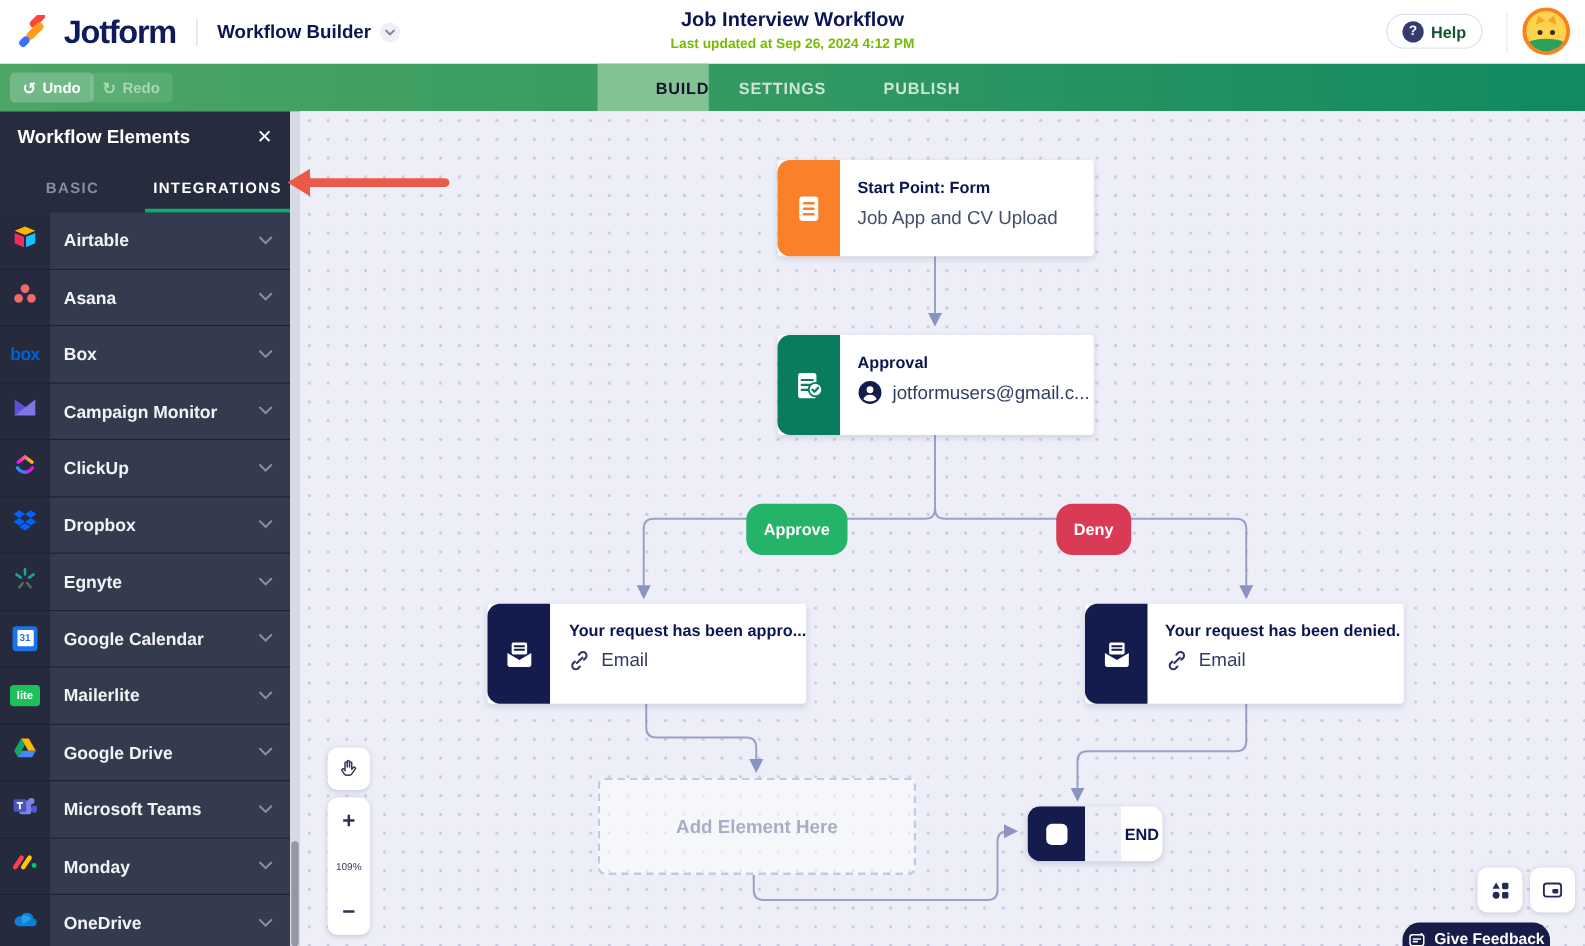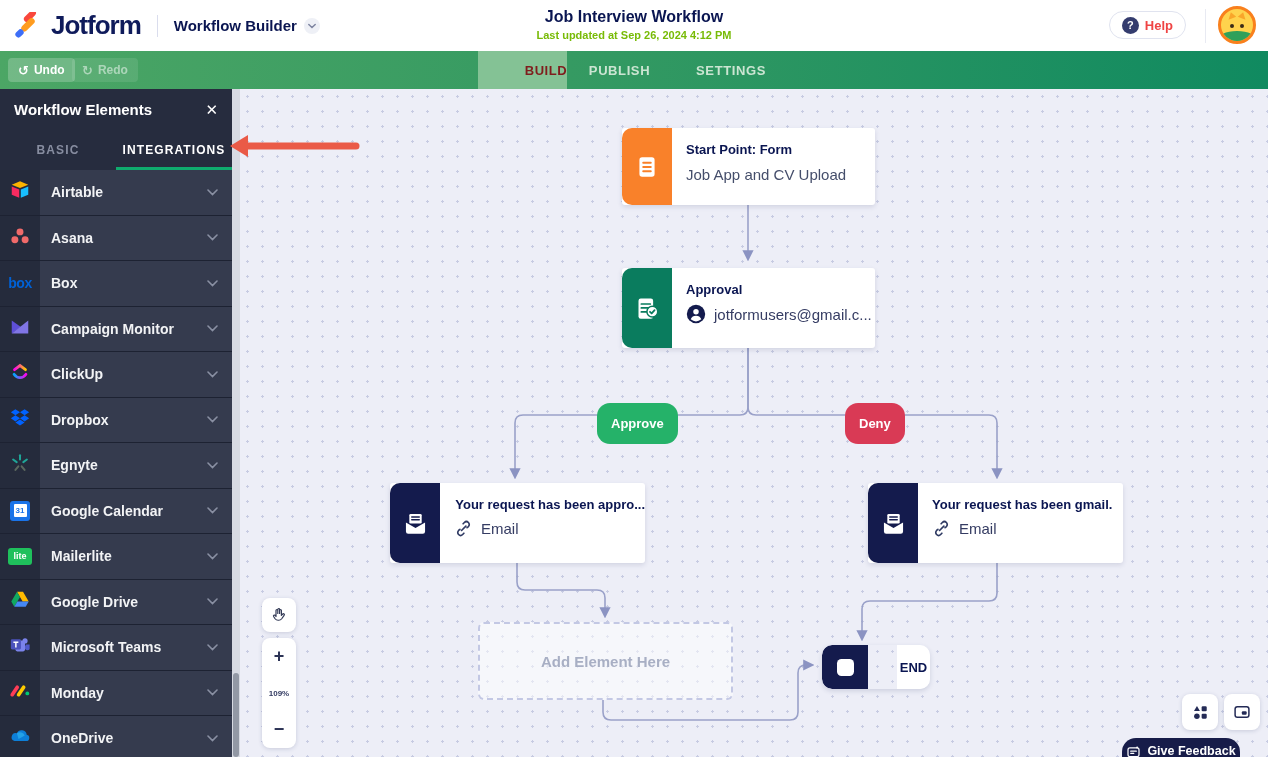--- a/index.html
+++ b/index.html
@@ -19,7 +19,7 @@
   .wf-sub { margin-top:3px; font-size:11px; font-weight:700; color:#78bb07; }
   .help-btn { position:absolute; right:82px; top:11px; height:28px; display:flex; align-items:center; gap:6px; padding:0 12px; border:1px solid #e0e3ef; border-radius:15px; background:#fff; cursor:pointer; }
   .help-q { width:17px; height:17px; border-radius:50%; background:#343c6e; color:#fff; font-size:11px; font-weight:800; display:flex; align-items:center; justify-content:center; }
-  .help-label { font-size:13px; font-weight:700; color:#ef4444; }
+  .help-label { font-size:13px; font-weight:700; color:#14532d; }
   .hdr-vline { position:absolute; right:62px; top:9px; width:1px; height:34px; background:#e8eaf2; }
   .avatar { position:absolute; right:12px; top:6px; width:38px; height:38px; border-radius:50%; border:3px solid #f9801d; background:#ffd34d; overflow:hidden; cursor:pointer; }
   .avatar .ears { position:absolute; top:3px; left:6px; width:20px; height:8px; }

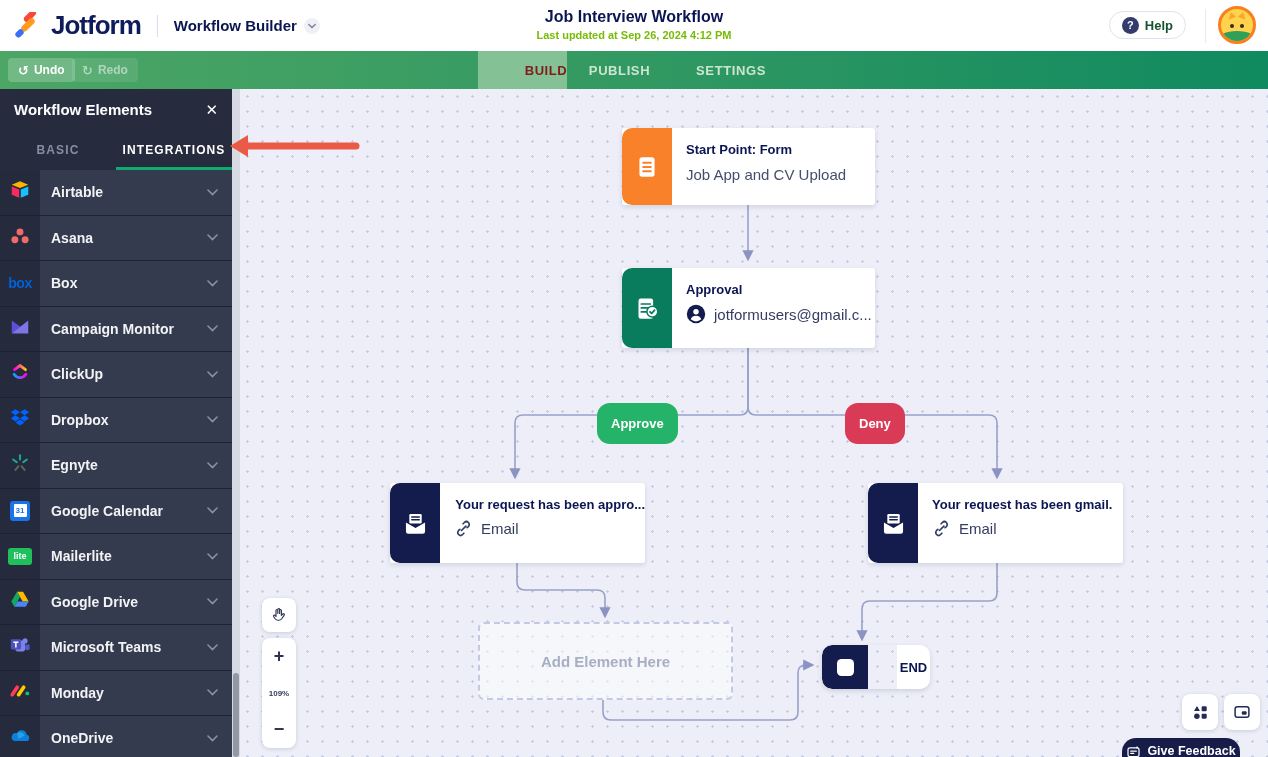--- a/index.html
+++ b/index.html
@@ -34,7 +34,7 @@
   .tb-icon { font-size:13px; line-height:1; }
   .tb-tabs { position:absolute; left:478px; top:0; height:38px; display:flex; }
   .tb-tab { height:38px; display:flex; align-items:center; justify-content:center; font-size:13px; font-weight:700; letter-spacing:.6px; color:#cbe5d2; cursor:pointer; }
-  .tb-tab.active { background:#84c295; color:#7f1d1d;padding-left:47px; }
+  .tb-tab.active { background:#84c295; color:#0f172a;padding-left:47px; }
   .tb-tab.t-build { width:89px; } .tb-tab.t-settings { width:118px; } .tb-tab.t-publish { width:105px; }
 
   

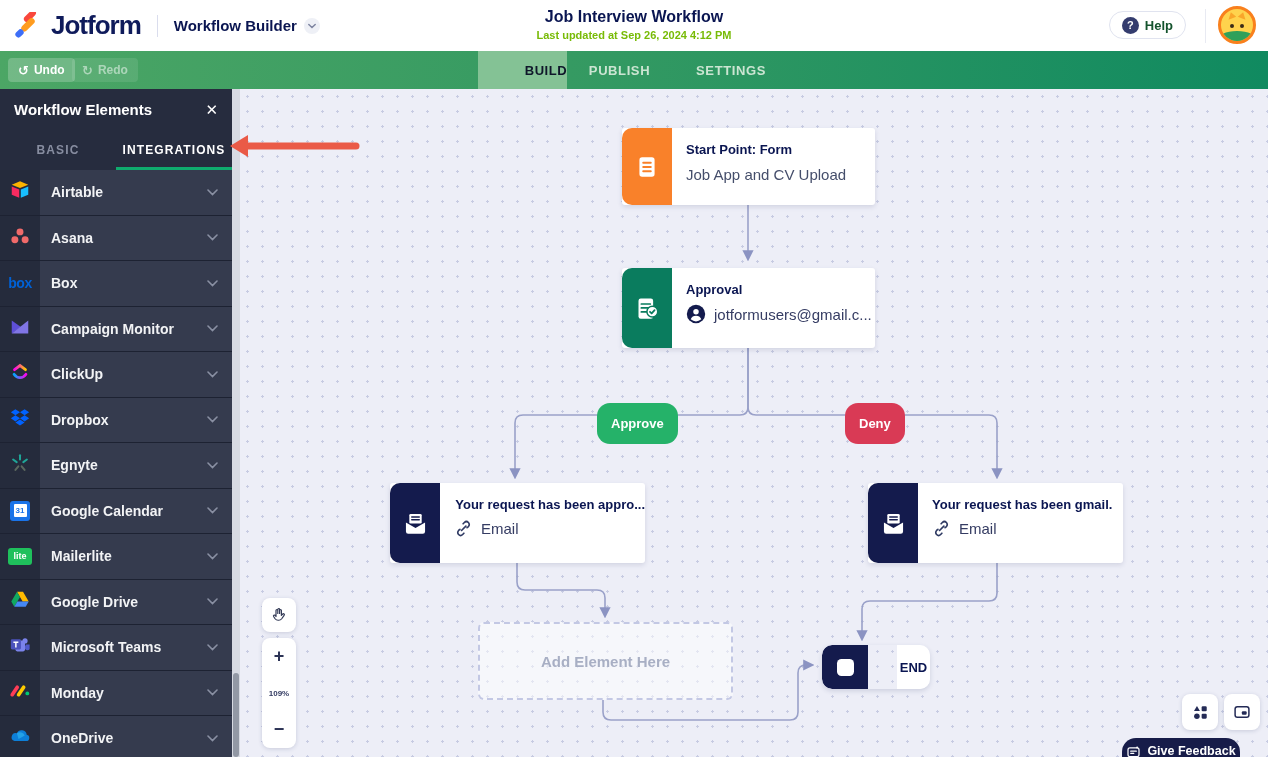--- a/index.html
+++ b/index.html
@@ -161,8 +161,8 @@
     </div>
     <div class="tb-tabs">
       <div class="tb-tab t-build active">BUILD</div>
+      <div class="tb-tab t-settings">SETTINGS</div>
       <div class="tb-tab t-publish">PUBLISH</div>
-      <div class="tb-tab t-settings">SETTINGS</div>
     </div>
   </div>
 

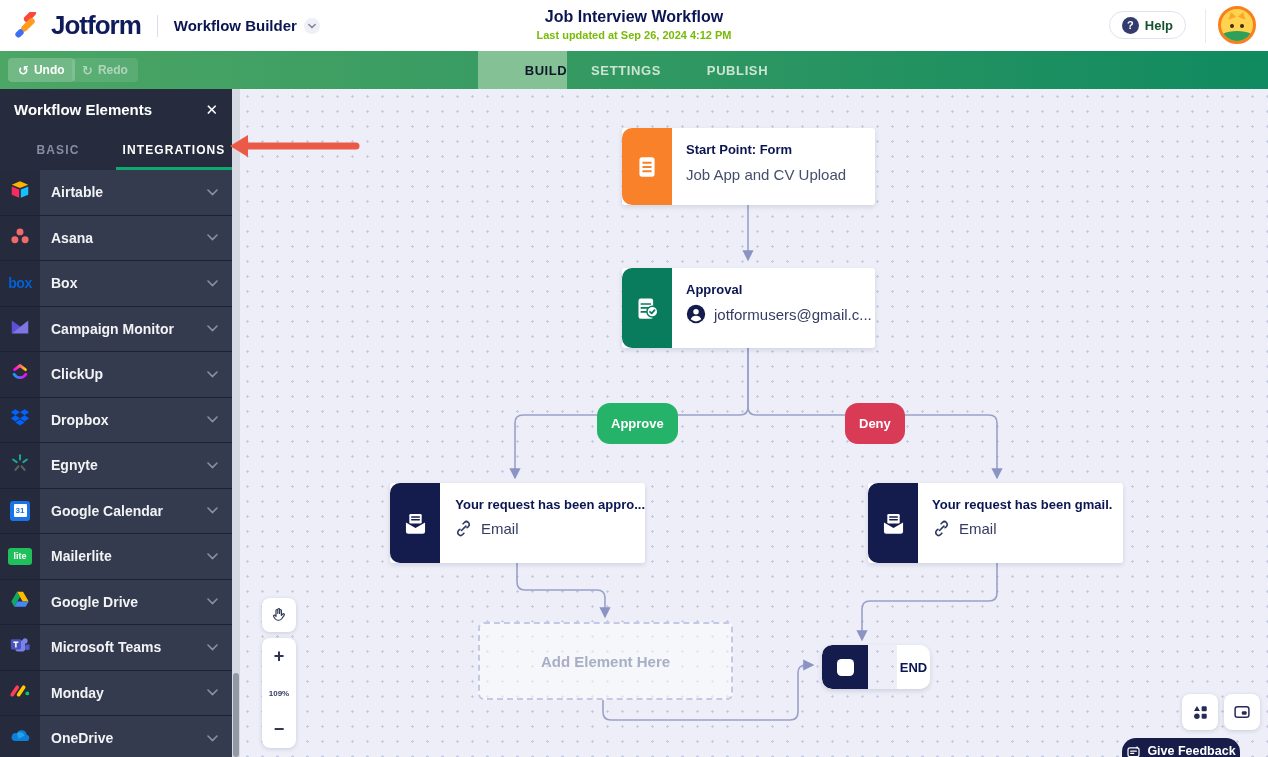--- a/index.html
+++ b/index.html
@@ -523,7 +523,7 @@
           </svg>
       </div>
       <div class="node-body">
-        <div class="node-title">Your request has been gmail.</div>
+        <div class="node-title">Your request has been denied.</div>
         <div class="node-row">
           <span style="display:flex;">
             <svg width="19" height="19" viewBox="0 0 24 24" fill="none" stroke="#2f3a63" stroke-width="2.1" stroke-linecap="round">

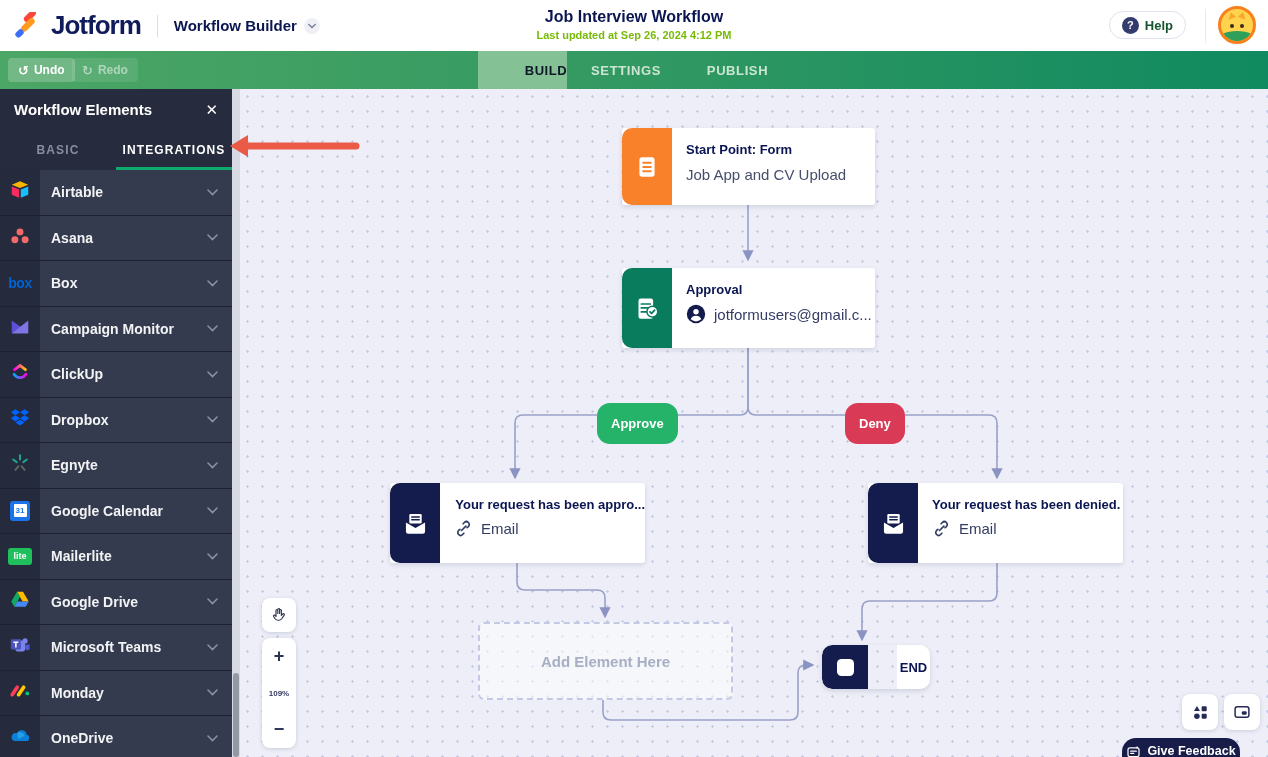--- a/index.html
+++ b/index.html
@@ -94,7 +94,7 @@
   #pan-btn { left:22px; top:509px; width:34px; height:34px; }
   #zoom-panel { position:absolute; left:22px; top:549px; width:34px; height:110px; background:#fff; border-radius:8px; box-shadow:0 1px 4px rgba(40,50,100,.18); display:flex; flex-direction:column; }
   .zp-cell { flex:1; display:flex; align-items:center; justify-content:center; cursor:pointer; font-size:18px; font-weight:700; color:#2c3355; }
-  .zp-level { flex:1; display:flex; align-items:center; justify-content:center; font-size:8px; font-weight:700; color:#343c63; cursor:default; }
+  .zp-level { flex:1; display:flex; align-items:center; justify-content:center; font-size:8px; font-weight:400; color:#343c63; cursor:default; }
 
   #corner-btn-1 { left:942px; top:605px; width:36px; height:36px; }
   #corner-btn-2 { left:984px; top:605px; width:36px; height:36px; }

